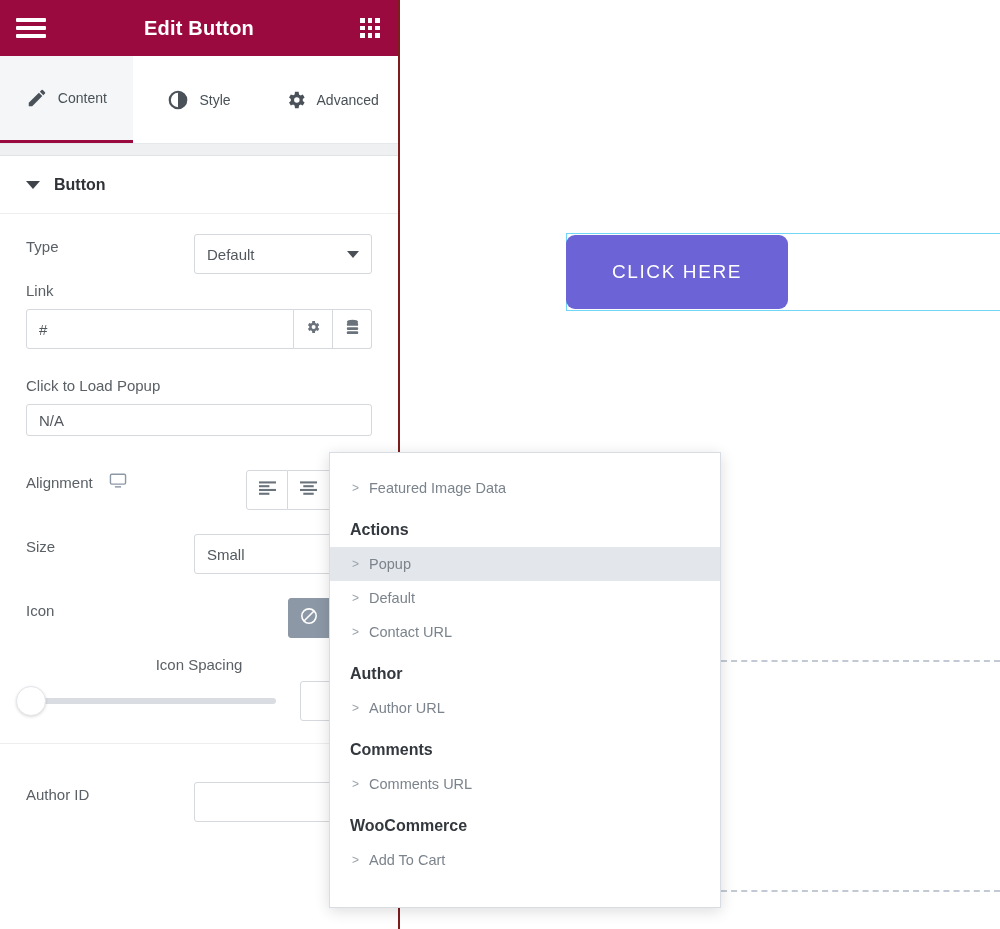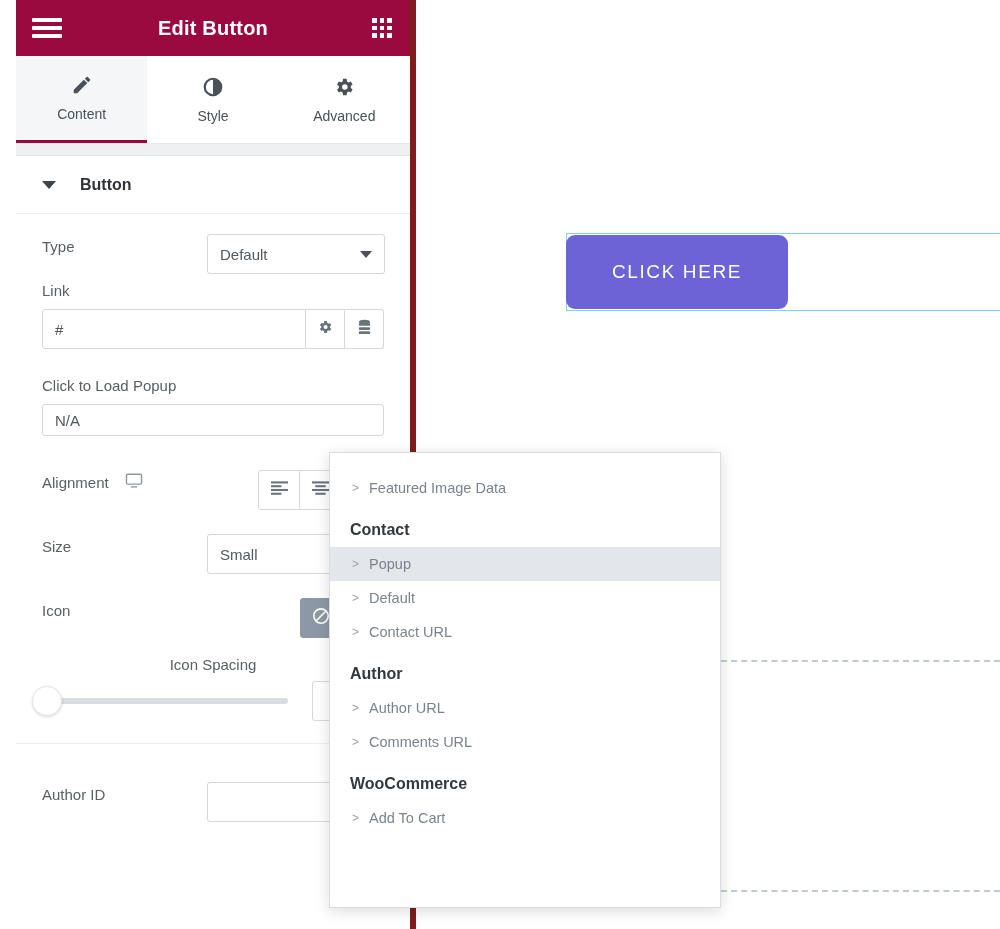--- a/index.html
+++ b/index.html
@@ -50,10 +50,10 @@
 
   
   .panel {
-    position: absolute; left: 16px; top: 0;
+    position: absolute; left: 0; top: 0;
     width: 400px; height: 929px;
     background: #ffffff;
-    border-right: 6px solid #7f1d1d;
+    border-right: 2px solid #7f1d1d;
   }
   .panel-header {
     position: relative;

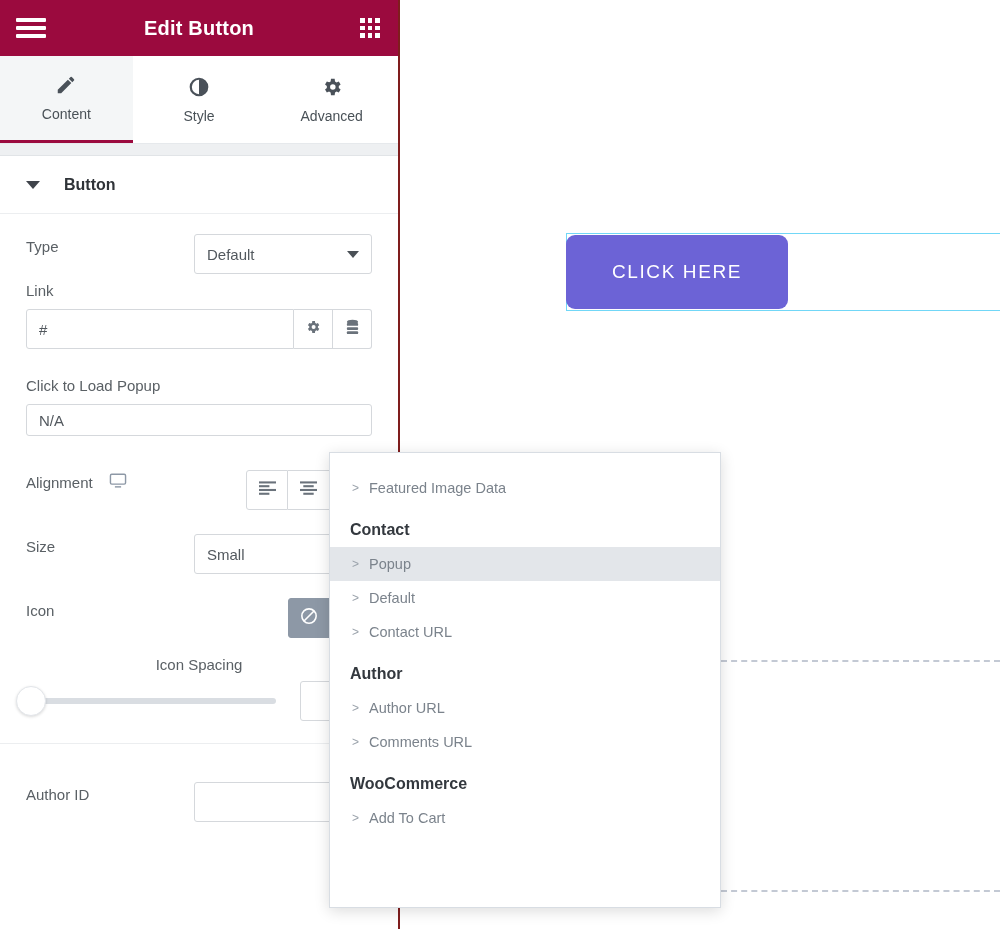--- a/index.html
+++ b/index.html
@@ -93,7 +93,7 @@
   }
   .tab {
     flex: 1;
-    display: flex; flex-direction: column;
+    display: flex; flex-direction: row;
     align-items: center; justify-content: center;
     gap: 10px;
     color: #495157;

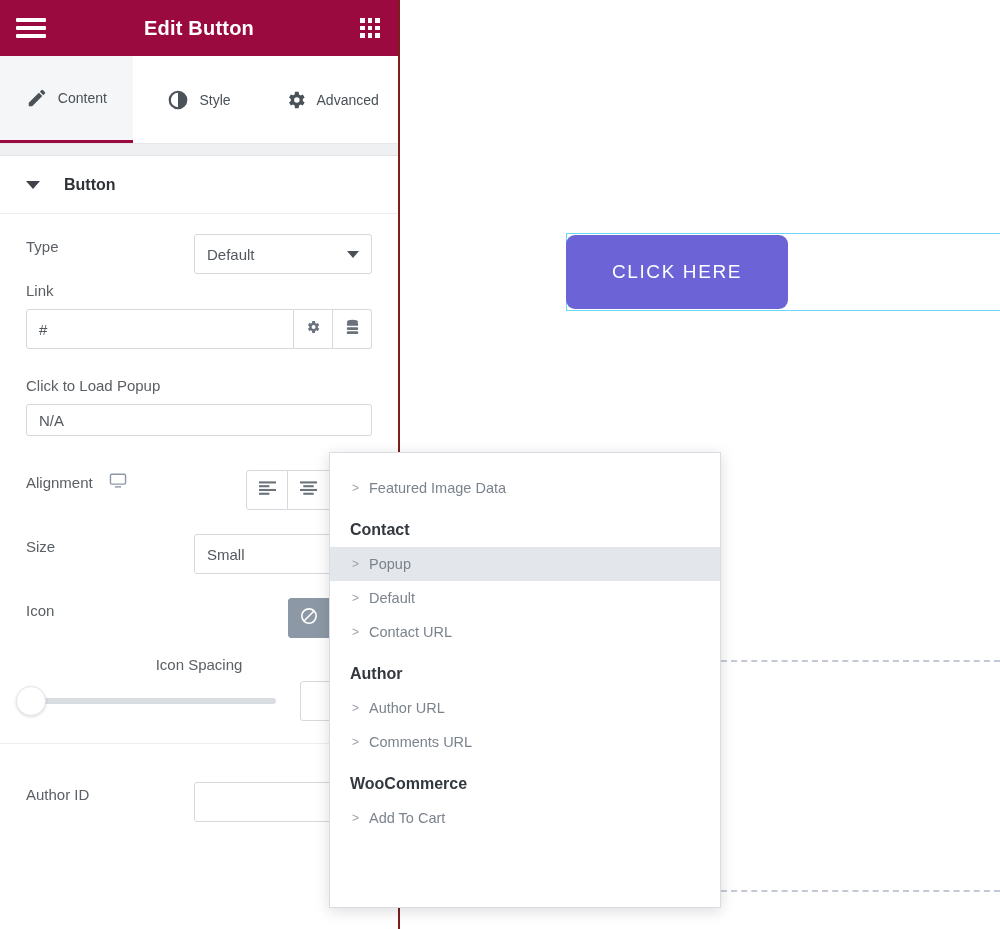--- a/index.html
+++ b/index.html
@@ -118,7 +118,7 @@
   .section-head {
     height: 58px;
     display: flex; align-items: center;
-    gap: 24px;
+    gap: 14px;
     padding: 0 26px;
     border-bottom: 1px solid #eceef0;
     background: #fff;

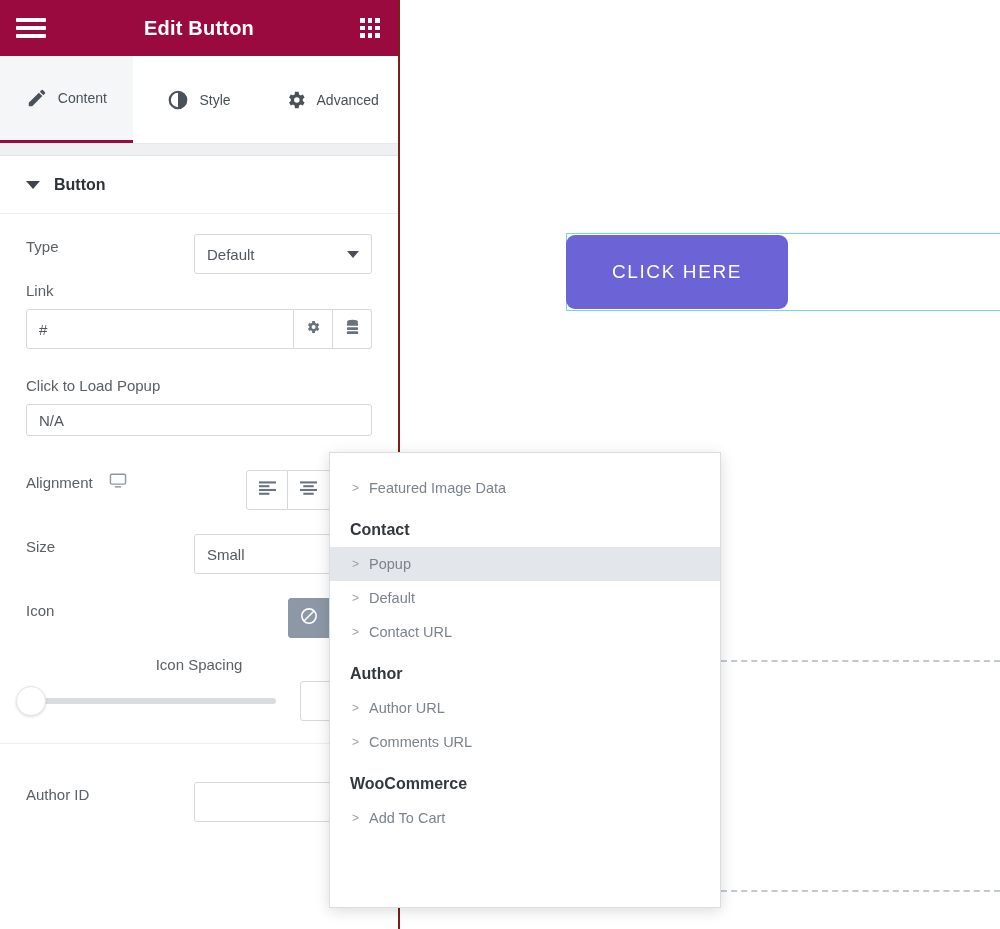--- a/index.html
+++ b/index.html
@@ -515,7 +515,7 @@
           <span class="chev">&gt;</span>
           <span>Featured Image Data</span>
         </div>
-        <div class="dd-group">Contact</div>
+        <div class="dd-group">Actions</div>
         <div class="dd-item highlight">
           <span class="chev">&gt;</span>
           <span>Popup</span>

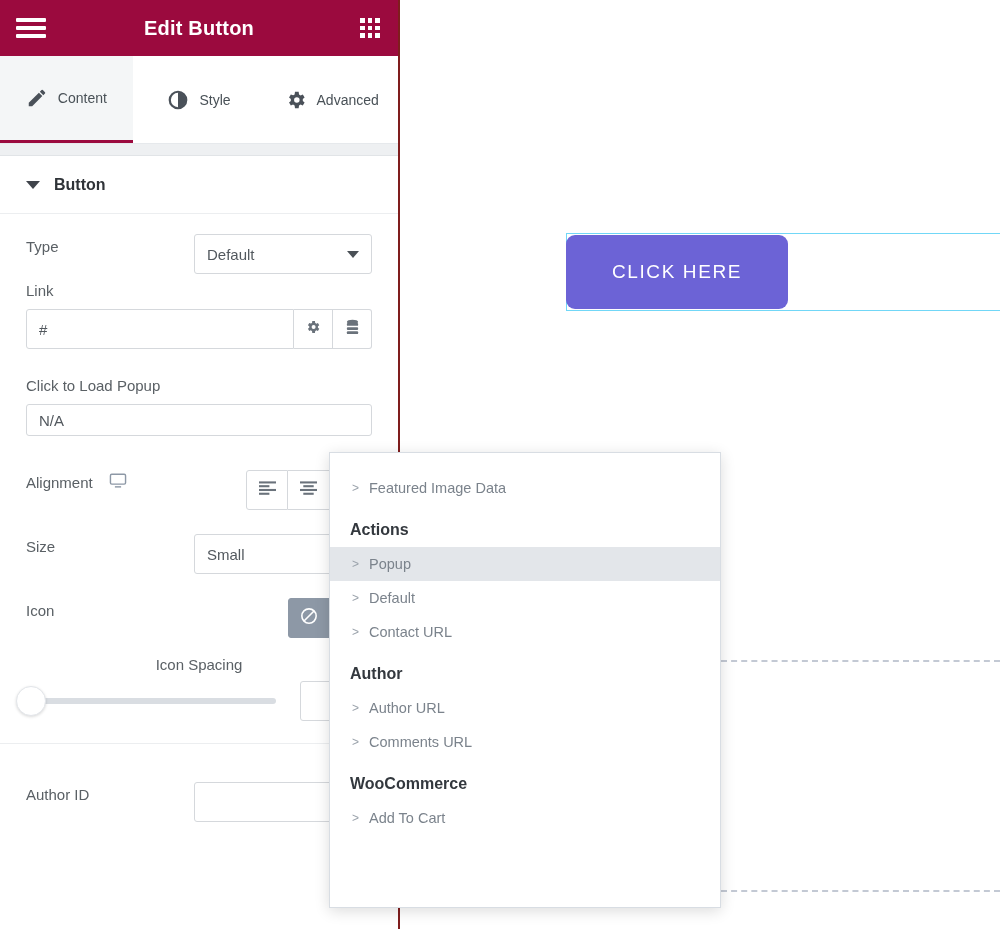--- a/index.html
+++ b/index.html
@@ -533,6 +533,7 @@
           <span class="chev">&gt;</span>
           <span>Author URL</span>
         </div>
+        <div class="dd-group">Comments</div>
         <div class="dd-item">
           <span class="chev">&gt;</span>
           <span>Comments URL</span>

